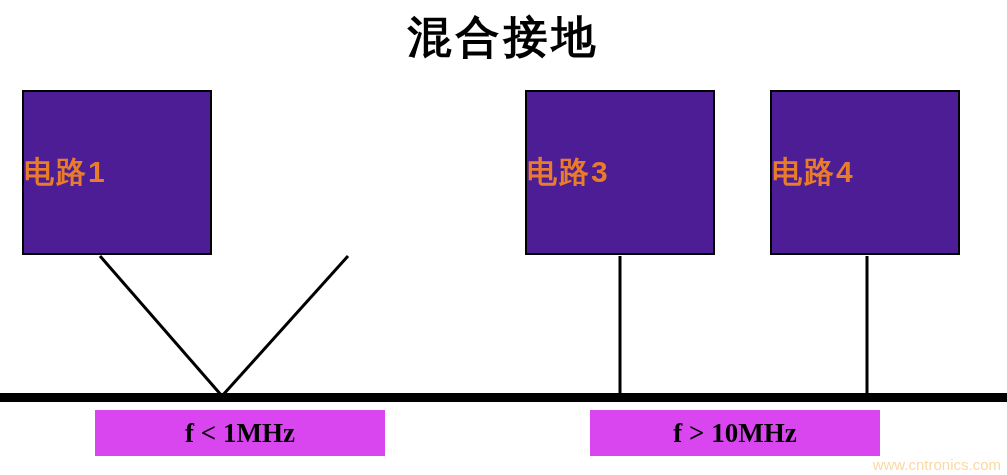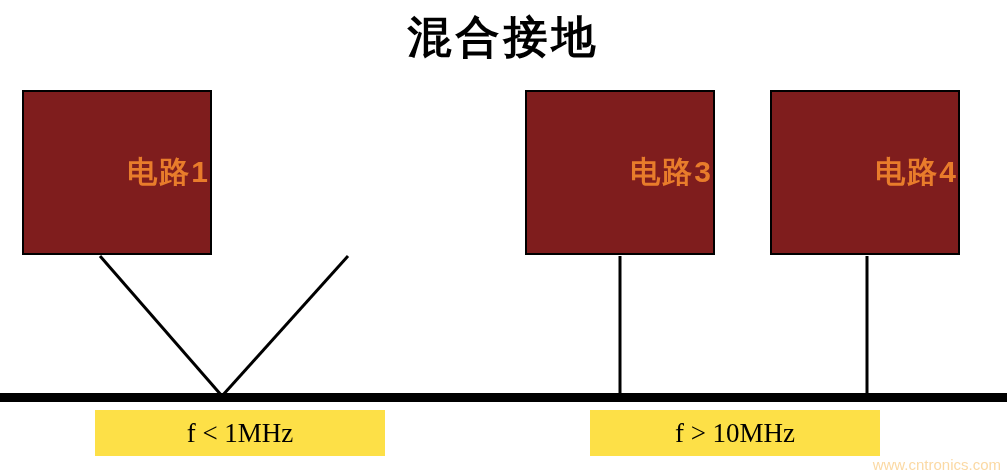--- a/index.html
+++ b/index.html
@@ -34,10 +34,10 @@
     height: 165px;
     width: 190px;
     border: 2px solid #000000;
-    background: #7f1d1d;
+    background: #4c1d95;
     display: flex;
     align-items: center;
-    justify-content: flex-end;
+    justify-content: flex-start;
   }
   .circuit-box .box-label {
     font-size: 30px;

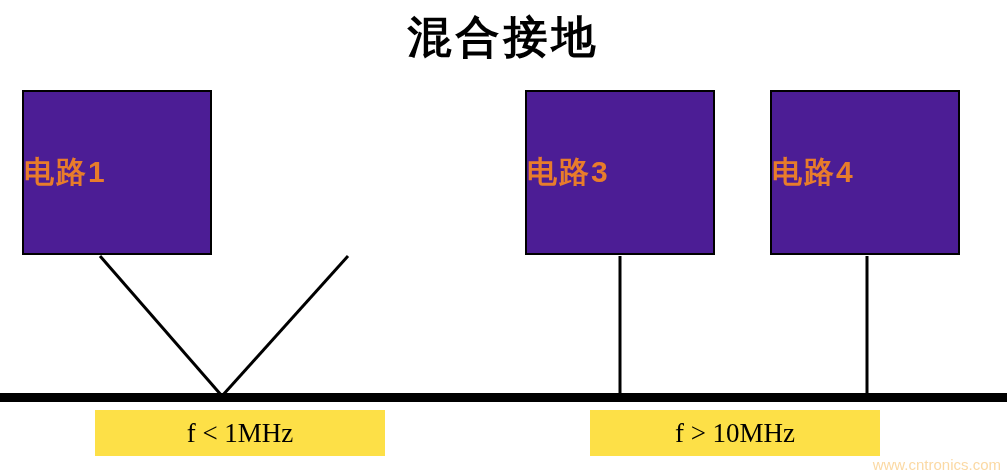--- a/index.html
+++ b/index.html
@@ -73,12 +73,12 @@
     top: 410px;
     width: 290px;
     height: 46px;
-    background: #fde047;
+    background: #d946ef;
     display: flex;
     align-items: center;
     justify-content: center;
     font-size: 27px;
-    font-weight: normal;
+    font-weight: bold;
     color: #000000;
     font-family: "Liberation Serif", serif;
   }

